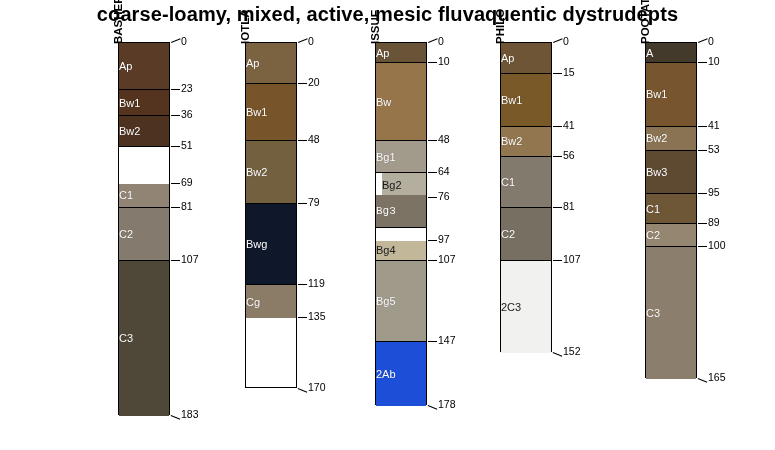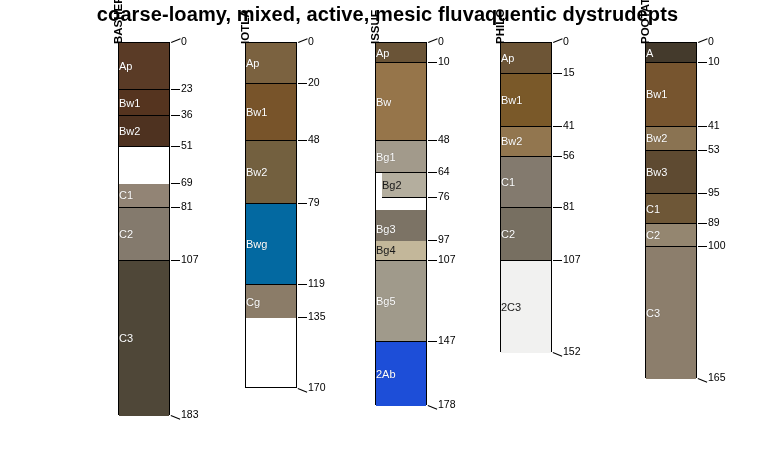--- a/index.html
+++ b/index.html
@@ -181,7 +181,7 @@
           <div class="horizon" style="top: 130.368px; height: 24.444px; background: rgb(180, 174, 158); margin-left: 6px;">
             <div class="hz-name dark">Bg2</div>
           </div>
-          <div class="horizon" style="top: 167px; height: 39px; background: rgb(124, 115, 101);">
+          <div class="horizon" style="top: 152px; height: 33px; background: rgb(124, 115, 101); font-family: Liberation Mono, monospace;">
             <div class="hz-name">Bg3</div>
           </div>
           <div class="horizon" style="top: 197.589px; height: 20.37px; background: rgb(195, 183, 154);">

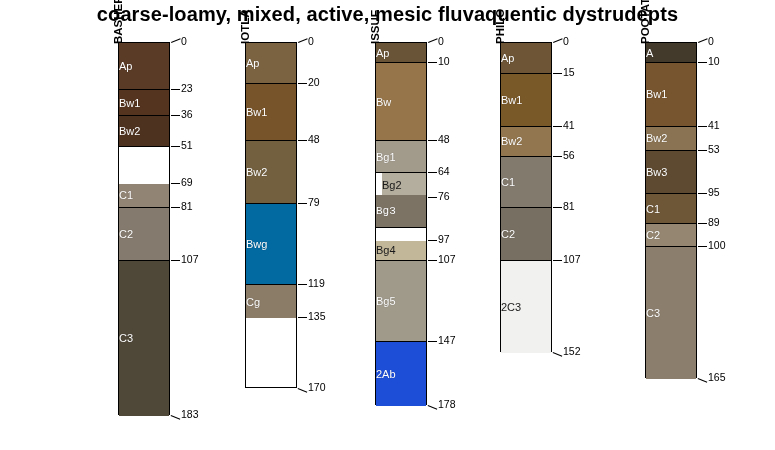--- a/index.html
+++ b/index.html
@@ -130,7 +130,7 @@
           <div class="horizon" style="top: 97.776px; height: 63.147px; background: rgb(115, 96, 63);">
             <div class="hz-name">Bw2</div>
           </div>
-          <div class="horizon" style="top: 160.923px; height: 81.48px; background: #0369a1;">
+          <div class="horizon" style="top: 160.923px; height: 81.48px; background: #0f172a;">
             <div class="hz-name">Bwg</div>
           </div>
           <div class="horizon" style="top: 242.403px; height: 32.592px; background: rgb(139, 124, 104);">

